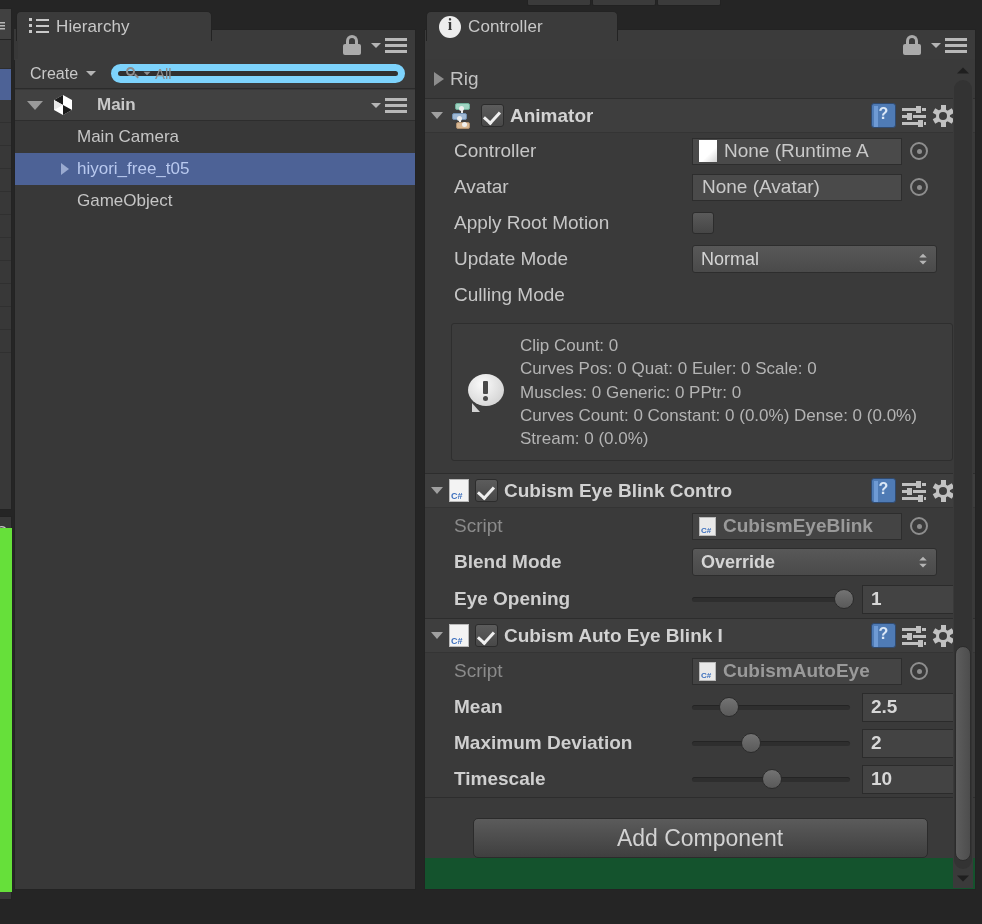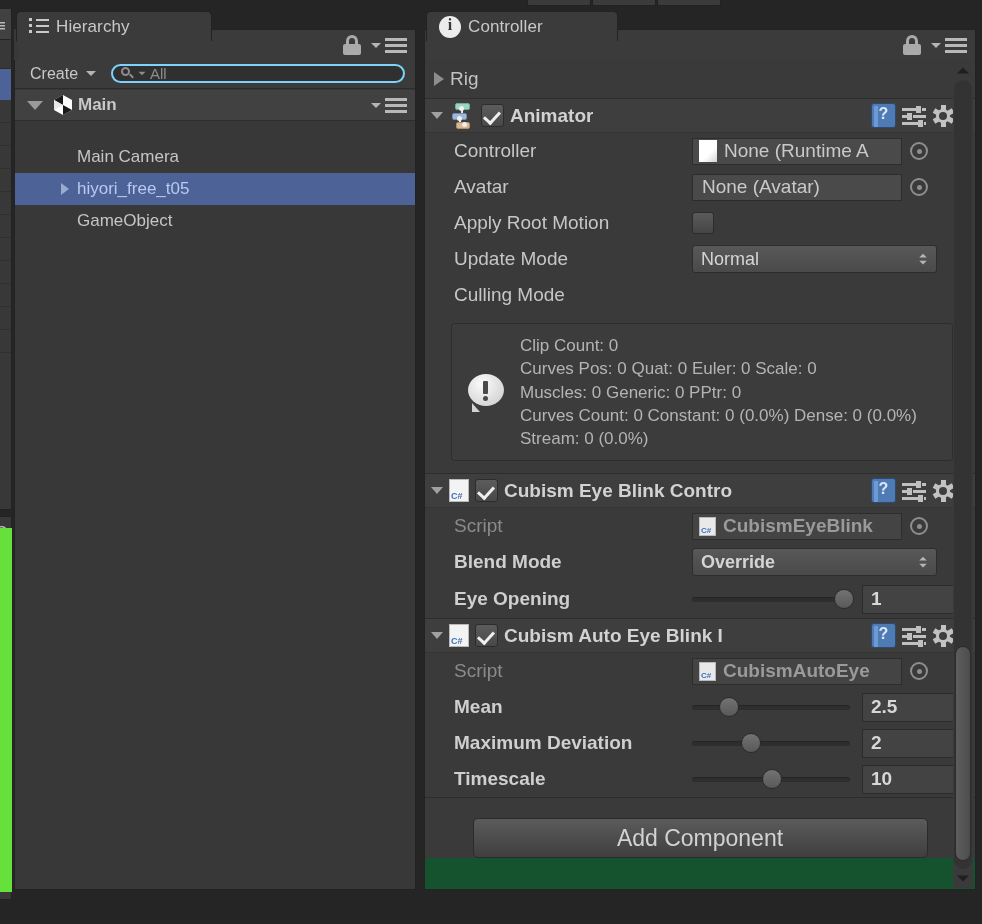--- a/index.html
+++ b/index.html
@@ -43,7 +43,7 @@
   .create-btn{margin-left:6px;height:22px;display:flex;align-items:center;gap:8px;
               padding:0 9px;border-radius:3px;color:#c8c8c8;font-size:16px;}
   .search-wrap{flex:1;margin:0 10px 0 6px;height:19px;background:#303030;
-               border:2px solid #7dd3fc;border-radius:10px;display:flex;align-items:center;
+               border:7px solid #7dd3fc;border-radius:10px;display:flex;align-items:center;
                padding-left:8px;gap:3px;}
   .search-txt{color:#8d8d8d;font-size:15px;line-height:15px;}
 

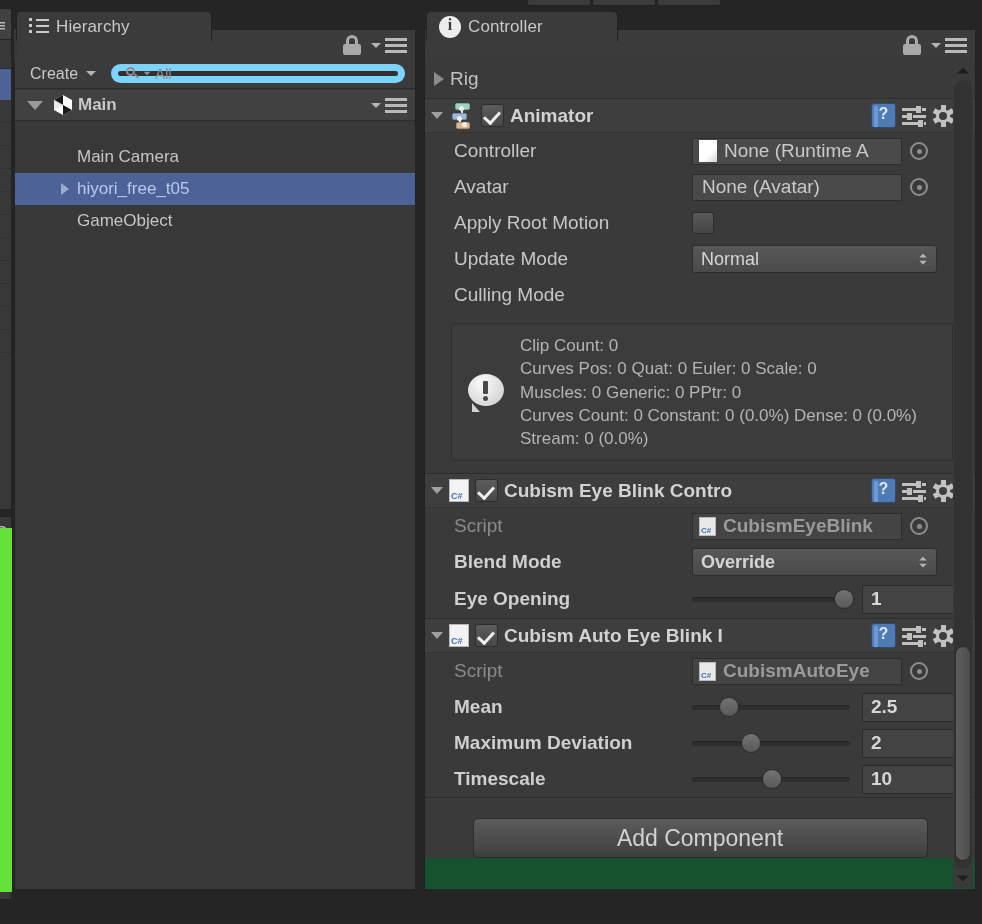--- a/index.html
+++ b/index.html
@@ -49,7 +49,7 @@
 
   .h-rootrow{position:absolute;left:0;top:60px;width:400px;height:31px;background:#414141;
              border-bottom:1px solid #2d2d2d;display:flex;align-items:center;}
-  .h-rootlabel{color:#c8c8c8;font-size:17px;font-weight:bold;margin-left:4px;}
+  .h-rootlabel{color:#c8c8c8;font-size:17px;font-weight:bold;margin-left:23px;}
   .h-rowlist{position:absolute;left:0;top:91px;width:400px;margin-top:20px;}
   .h-row{height:32px;display:flex;align-items:center;}
   .h-row .nm{font-size:17px;color:#c5c5c5;}

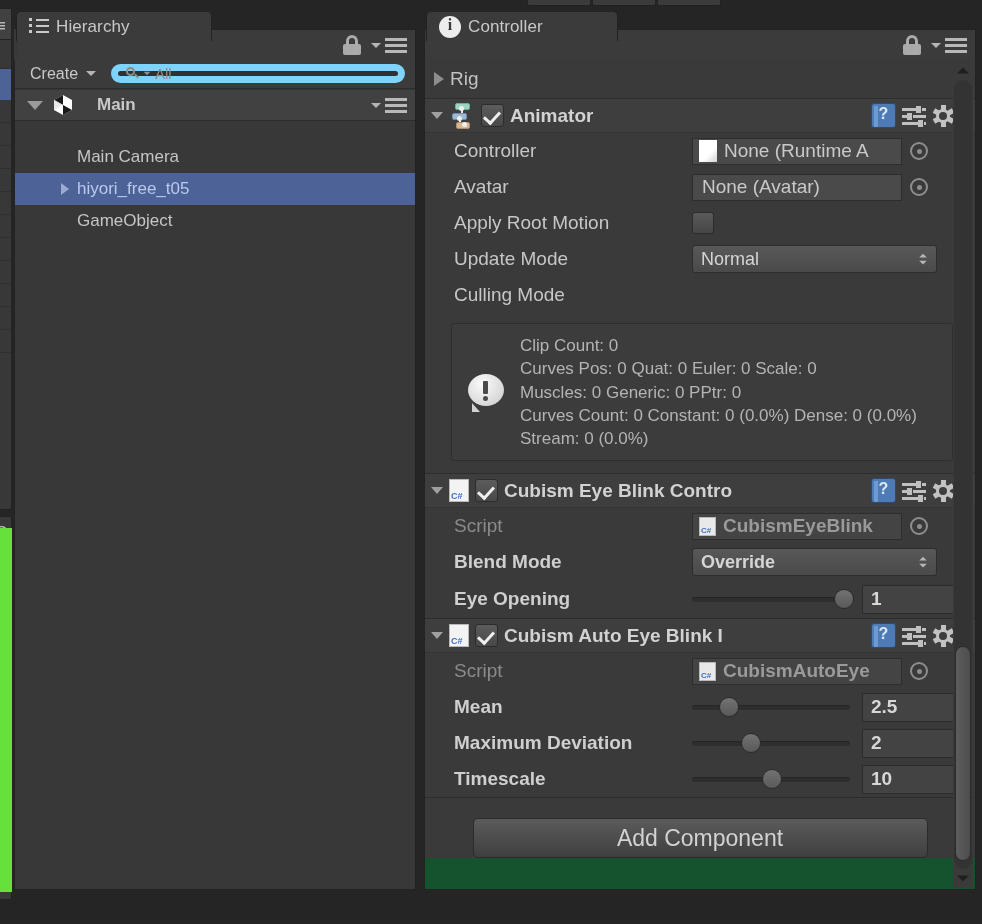--- a/index.html
+++ b/index.html
@@ -50,7 +50,7 @@
   .h-rootrow{position:absolute;left:0;top:60px;width:400px;height:31px;background:#414141;
              border-bottom:1px solid #2d2d2d;display:flex;align-items:center;}
   .h-rootlabel{color:#c8c8c8;font-size:17px;font-weight:bold;margin-left:23px;}
-  .h-rowlist{position:absolute;left:0;top:91px;width:400px;margin-top:20px;}
+  .h-rowlist{position:absolute;left:0;top:91px;width:400px;}
   .h-row{height:32px;display:flex;align-items:center;}
   .h-row .nm{font-size:17px;color:#c5c5c5;}
   .h-row.selected{background:#4d6296;}

